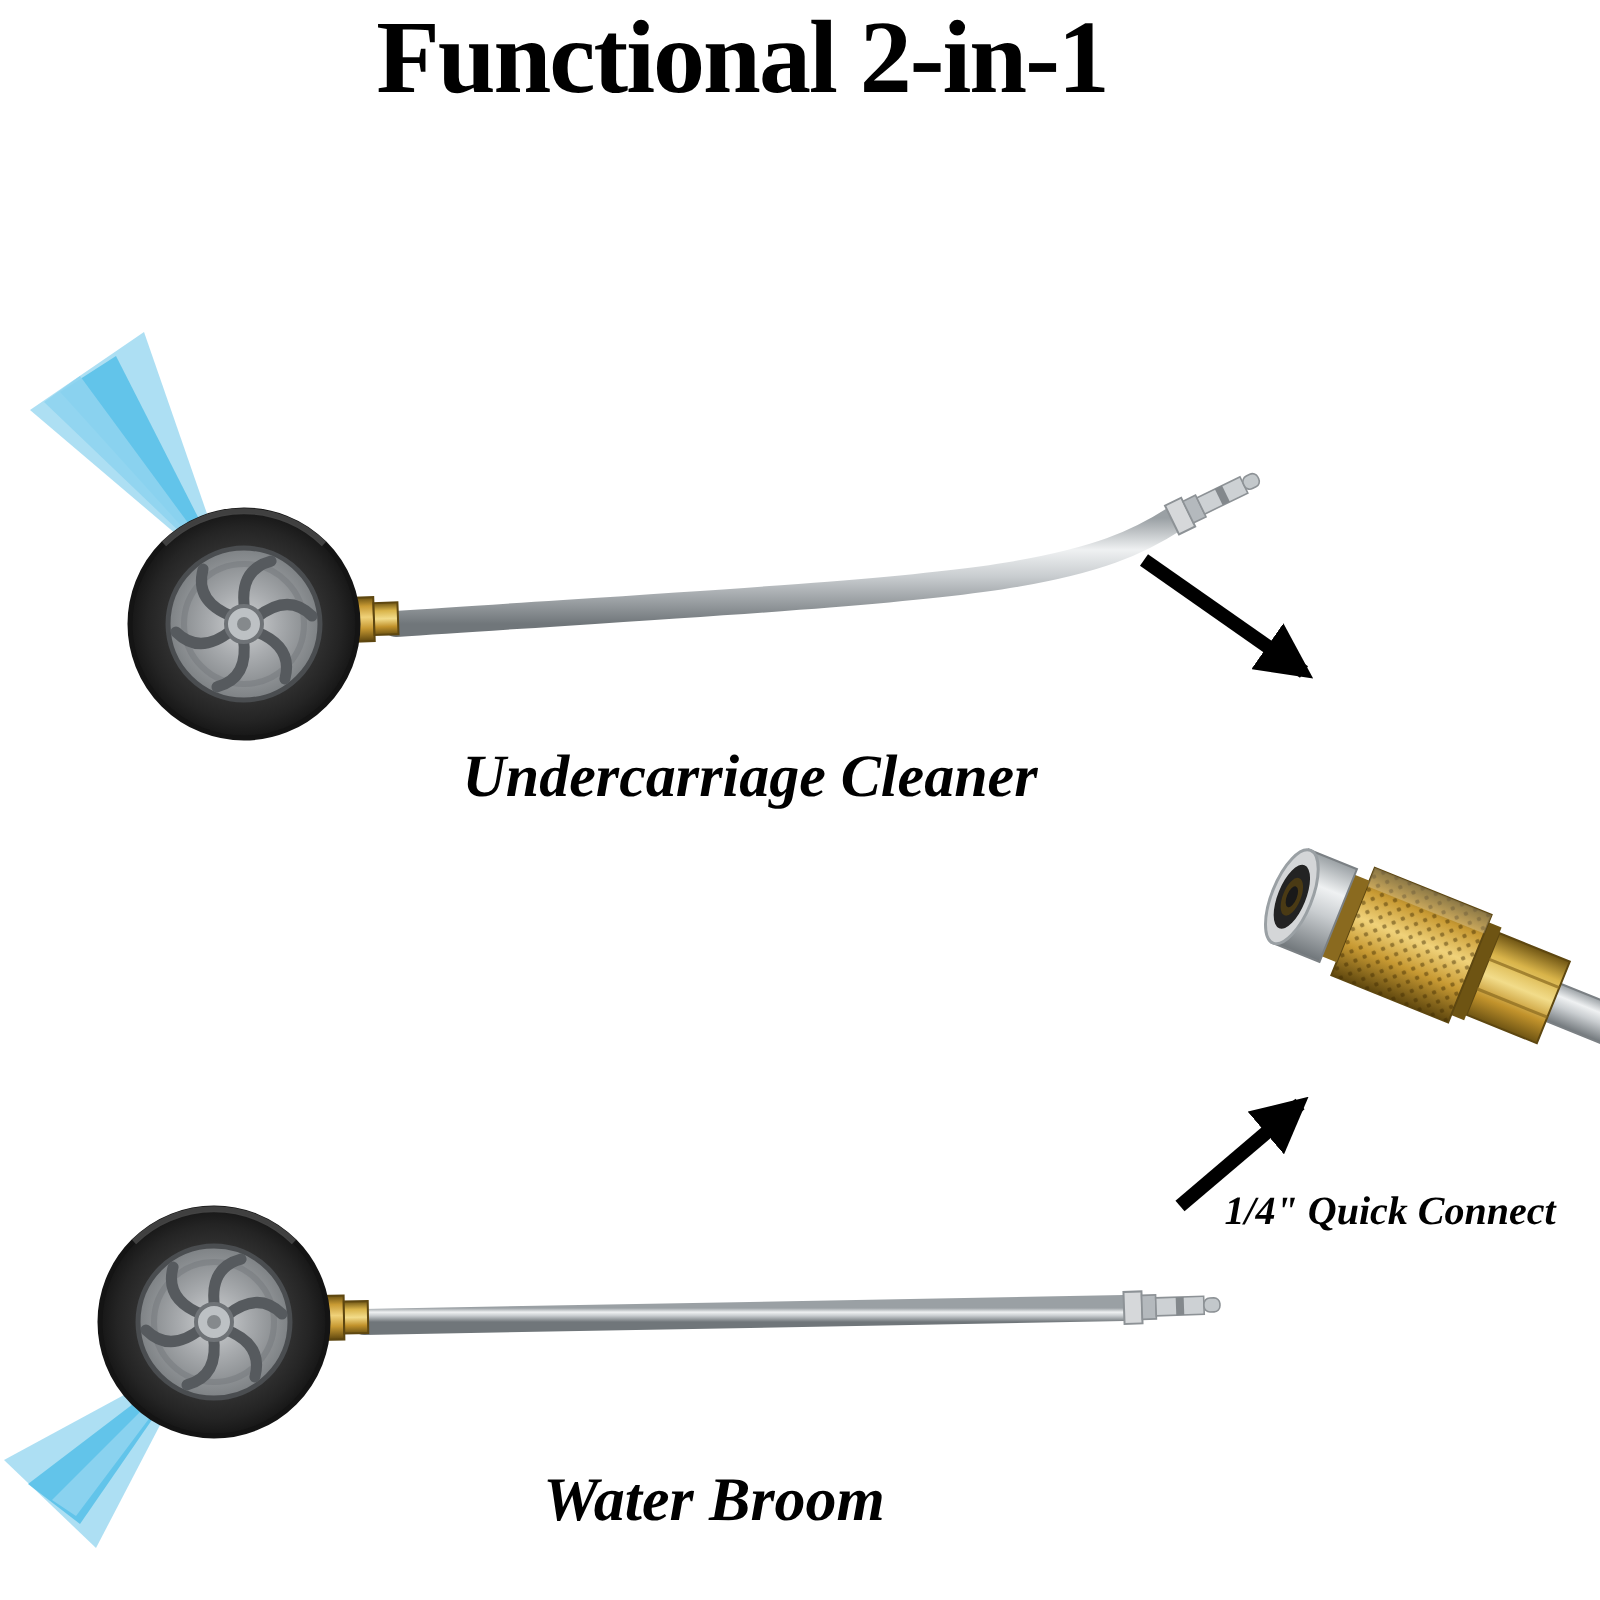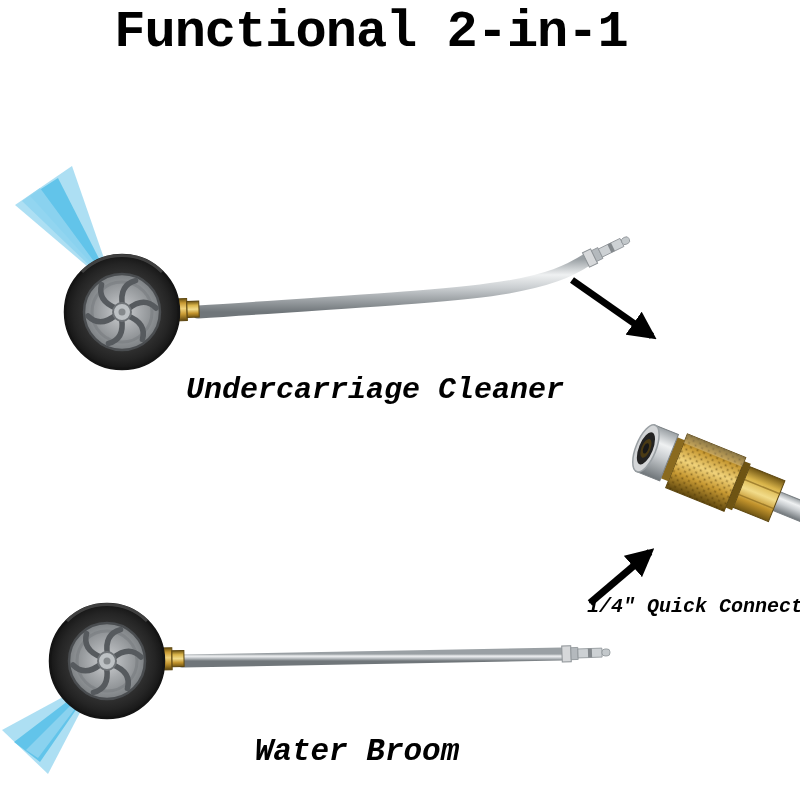--- a/index.html
+++ b/index.html
@@ -8,7 +8,7 @@
     width:800px;height:800px;
     background:#ffffff;
     overflow:hidden;
-    font-family:Liberation Mono, monospace;
+    font-family:Liberation Serif, serif;
   }
   svg{display:block;}
   text{fill:#000;}

